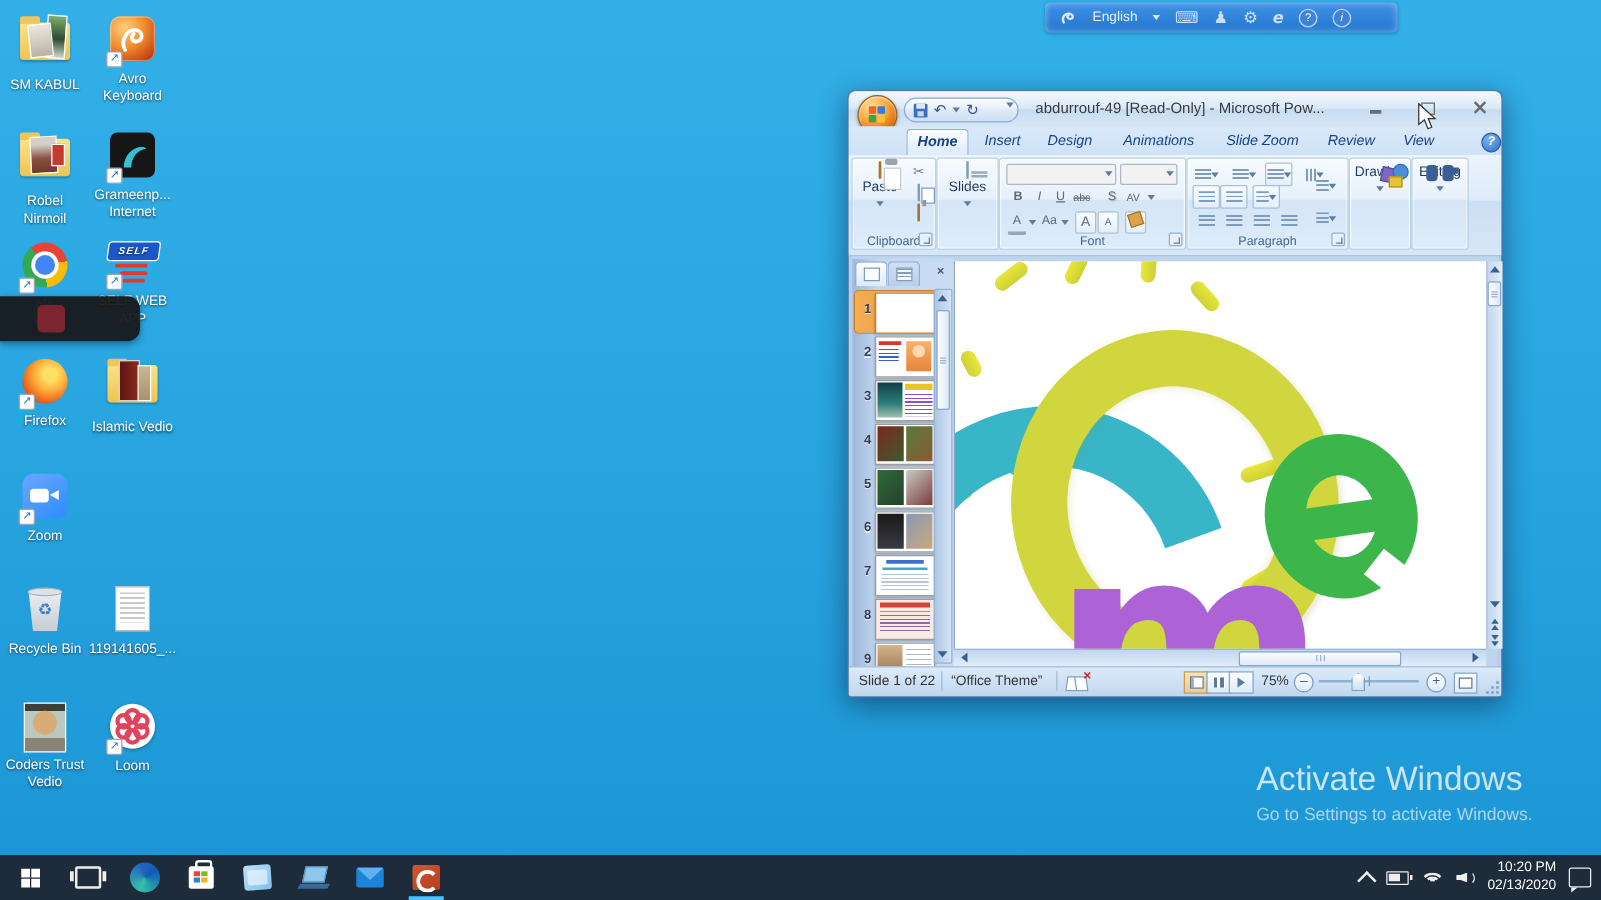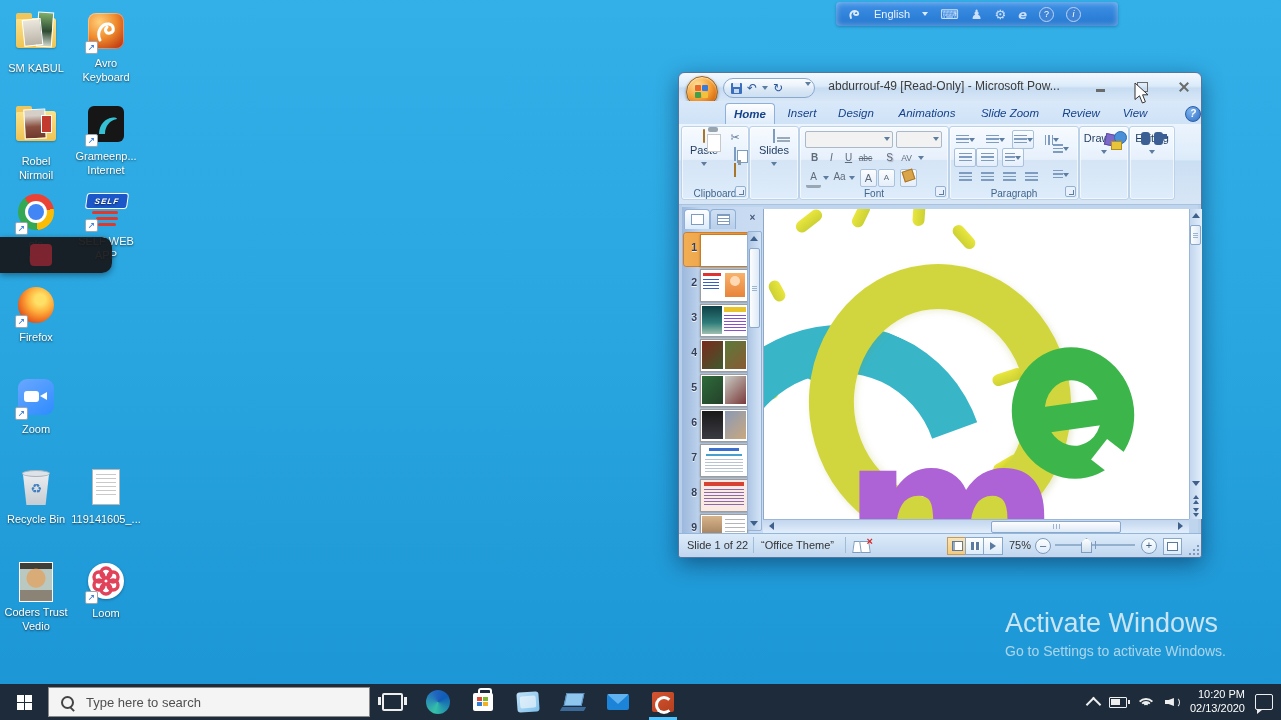--- a/index.html
+++ b/index.html
@@ -421,6 +421,17 @@
       </div>
   </div>
 
+  <div class="dicon" style="left:70px;top:284px">
+    <div class="ig">
+        <div class="fold">
+      <i style="left:9px;top:-4px;width:15px;height:31px;background:linear-gradient(90deg,#5e1410,#8c2a1e);border:1px solid #d8cfc0;"></i>
+      <i style="right:5px;top:0;width:9px;height:27px;background:linear-gradient(#cbb693,#a8926e);border:1px solid #fff;"></i>
+    </div>
+      </div>
+    <div class="lbl">
+        <span>Islamic Vedio</span>
+      </div>
+  </div>
 
 
   <div class="dicon" style="left:70px;top:466px">

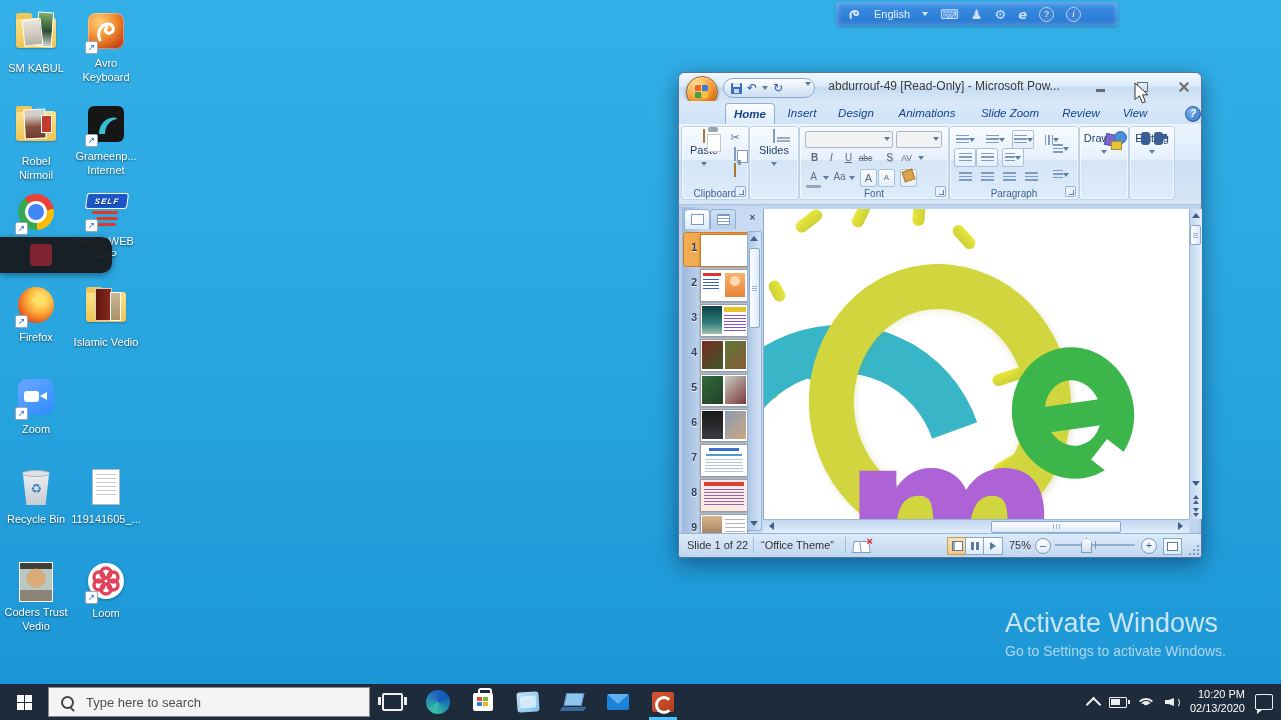--- a/index.html
+++ b/index.html
@@ -822,10 +822,6 @@
           <i></i>
         </span>
     </div>
-    <div class="tb-search">
-      <span class="mag"></span>
-      <input placeholder="Type here to search" style="">
-    </div>
     <div class="tbtn">
         <span class="tv"></span>
       </div>

